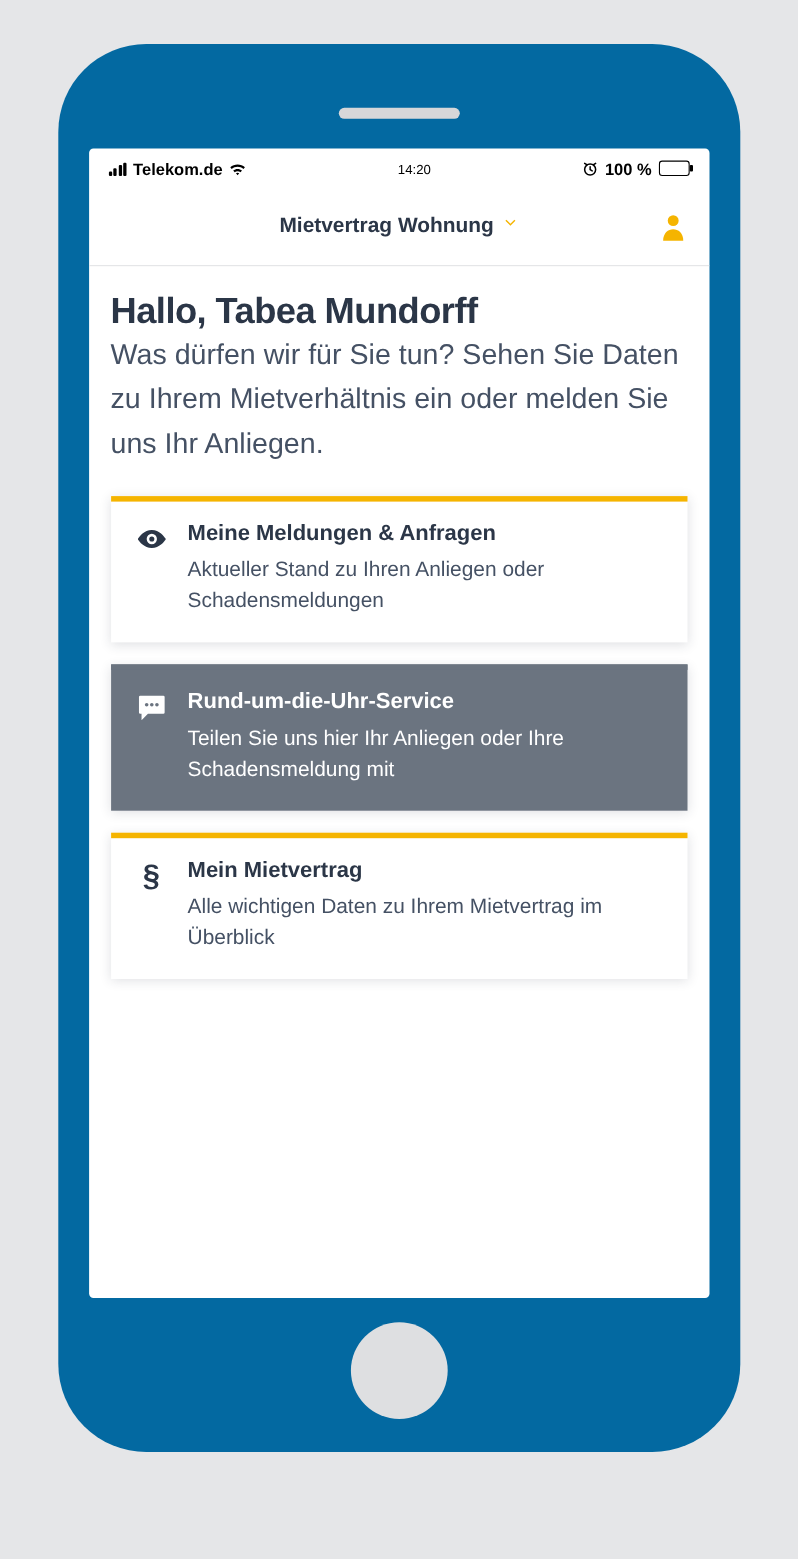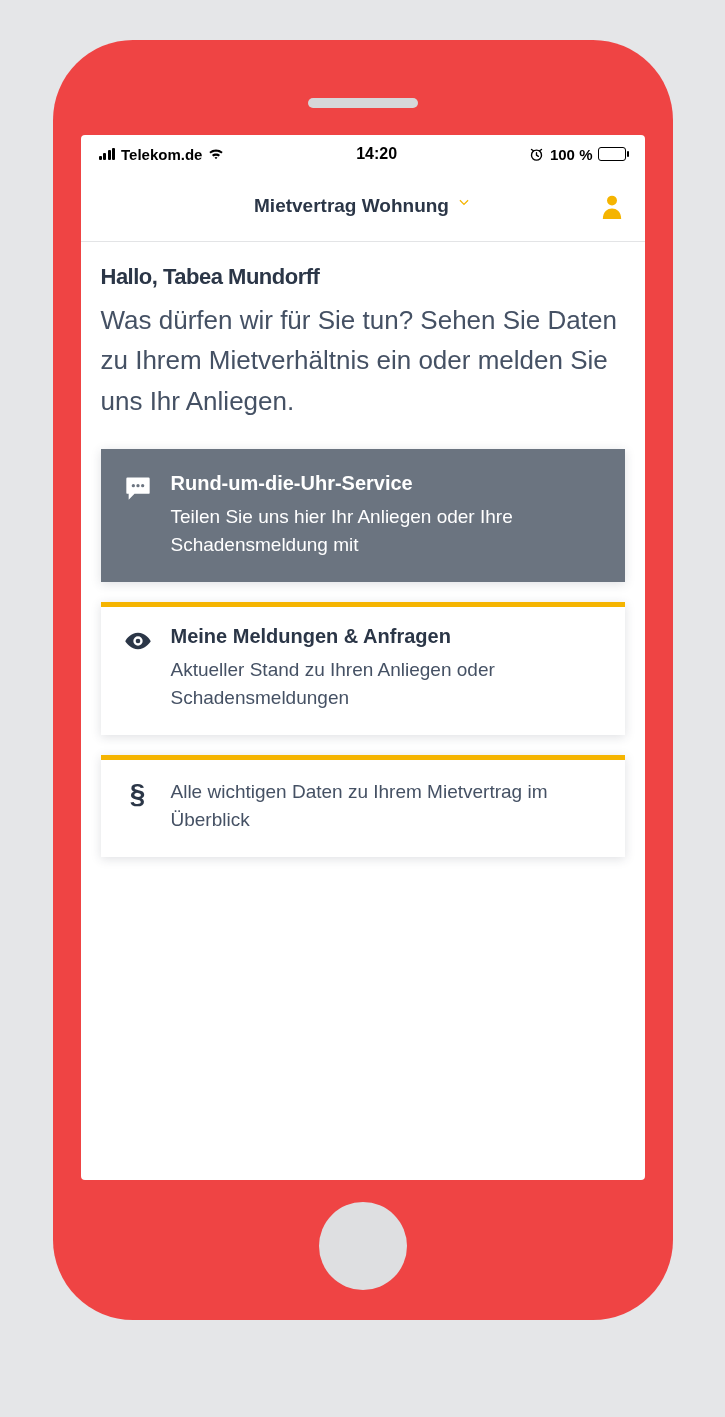--- a/index.html
+++ b/index.html
@@ -17,7 +17,7 @@
   }
   .phone {
     width: 620px;
-    background: #ef4444;
+    background: #0369a1;
     border-radius: 80px;
     padding: 95px 28px 140px 28px;
     position: relative;

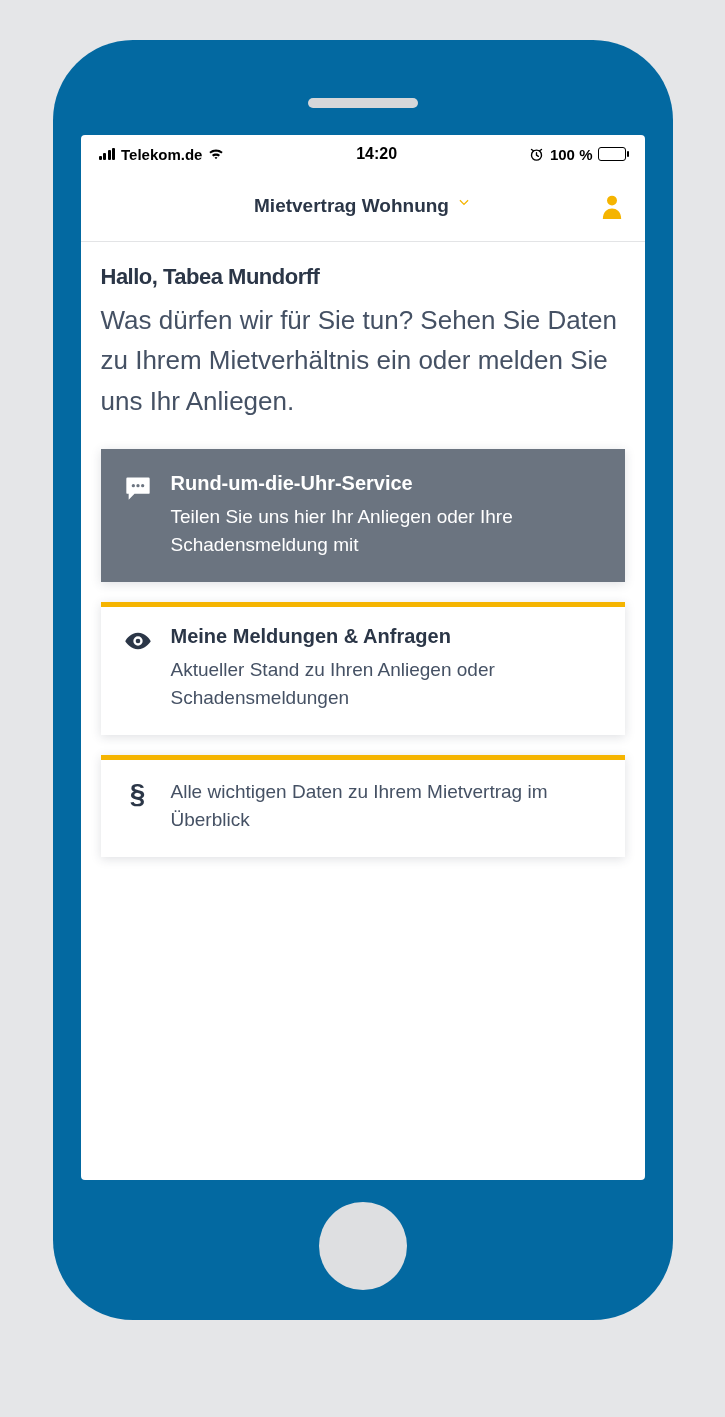--- a/index.html
+++ b/index.html
@@ -178,7 +178,7 @@
           <path d="M12 17 L14.2 14.3 C13 13.3 11 13.3 9.8 14.3 Z M6 10.5 C9.3 7.6 14.7 7.6 18 10.5 L16 12.9 C13.8 11 10.2 11 8 12.9 Z M2 6 C7.5 1 16.5 1 22 6 L20 8.4 C15.6 4.5 8.4 4.5 4 8.4 Z" fill="#000"></path>
         </svg>
       </div>
-      <div style="font-weight:700;font-size:16px;">14:20</div>
+      <div style="font-weight:400;font-size:12px;">14:20</div>
       <div class="status-right">
         <svg class="alarm-icon" viewBox="0 0 24 24">
           <circle cx="12" cy="13" r="8" fill="none" stroke="#000" stroke-width="2.2"></circle>

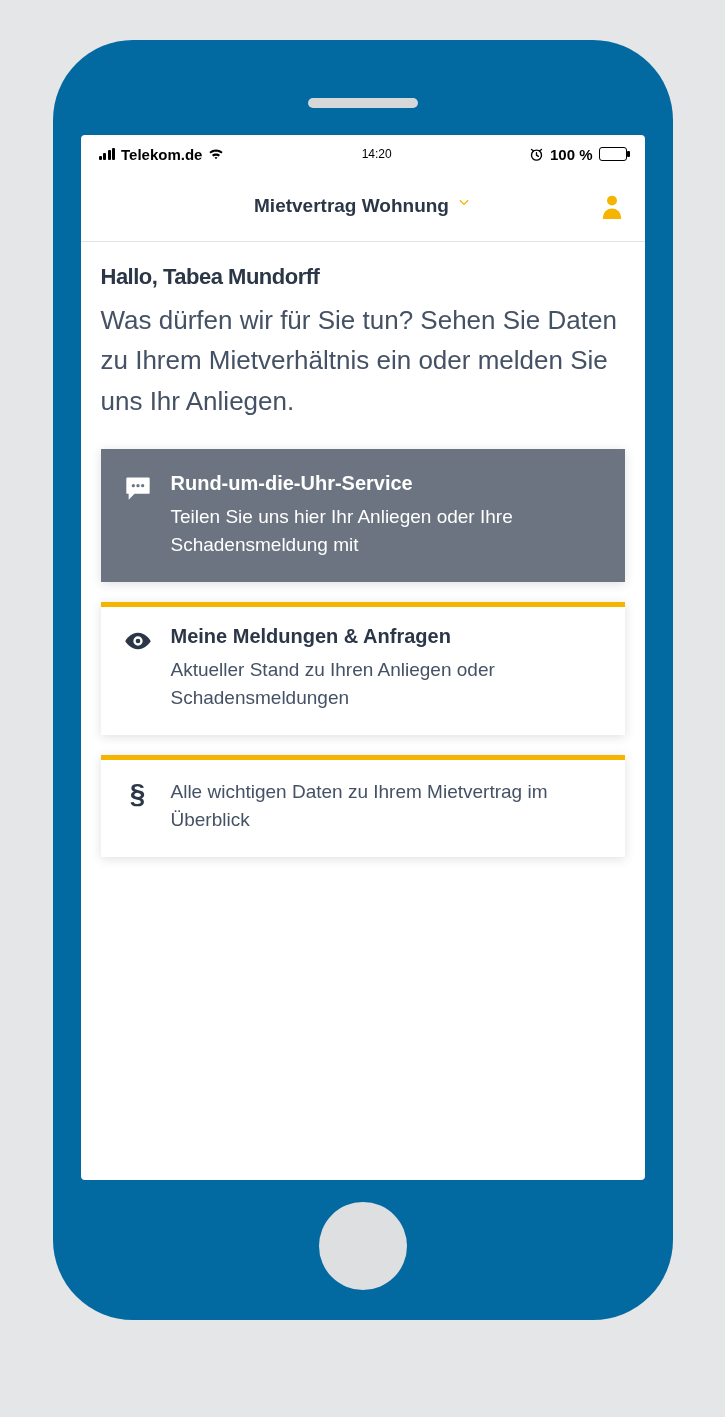--- a/index.html
+++ b/index.html
@@ -63,7 +63,7 @@
     color: #000;
   }
   .status-left { display: flex; align-items: center; gap: 6px; }
-  .status-right { display: flex; align-items: center; gap: 6px; }
+  .status-right { display: flex; align-items: flex-start; gap: 6px; }
   .signal-icon { display: flex; align-items: flex-end; gap: 1.5px; height: 12px;}
   .signal-icon span { display:block; width:3px; background:#000; border-radius:1px;}
   .signal-icon span:nth-child(1){height:4px}

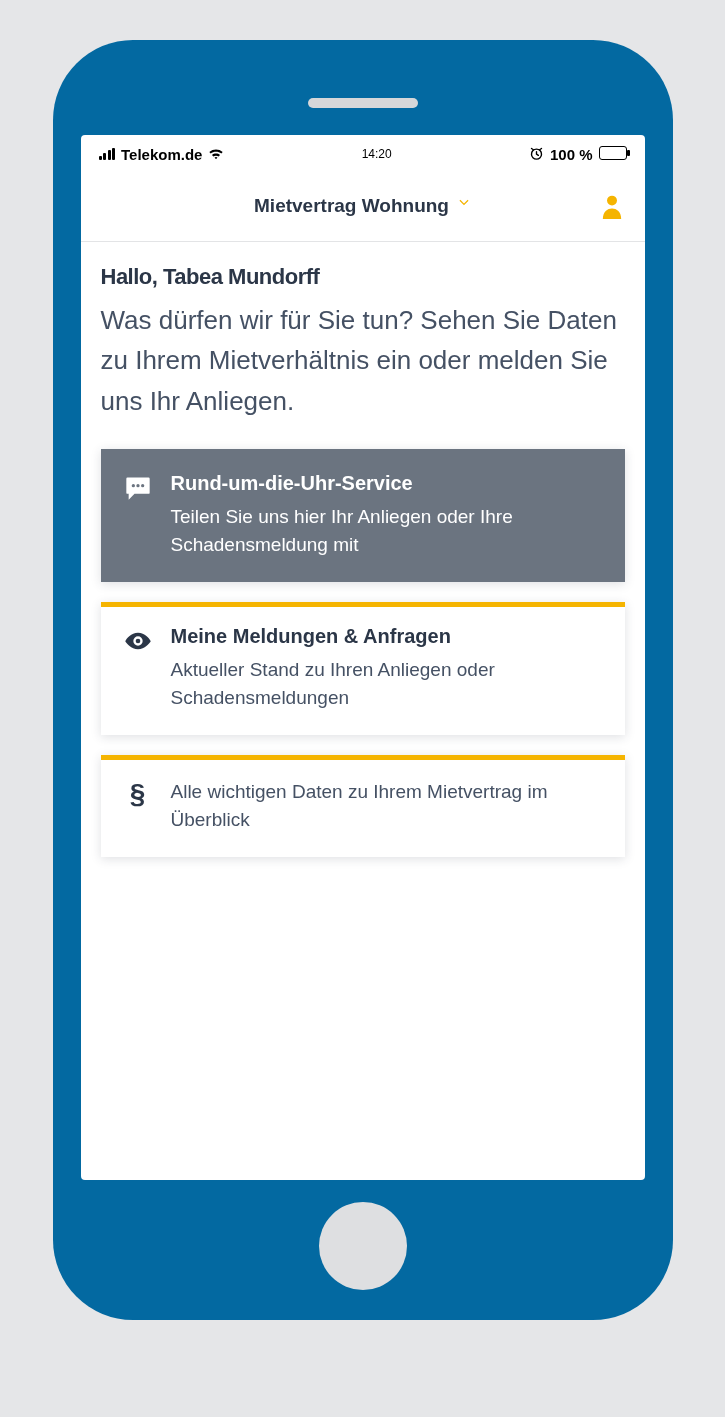--- a/index.html
+++ b/index.html
@@ -111,11 +111,10 @@
     padding: 22px 20px 0 20px;
   }
   .greeting {
-    font-size: 22px;
+    font-size: 33px;
     font-weight: 800;
     color: #2b3647;
     letter-spacing: -0.5px;
-    margin-bottom: 10px;
   }
   .subtitle {
     font-size: 26px;

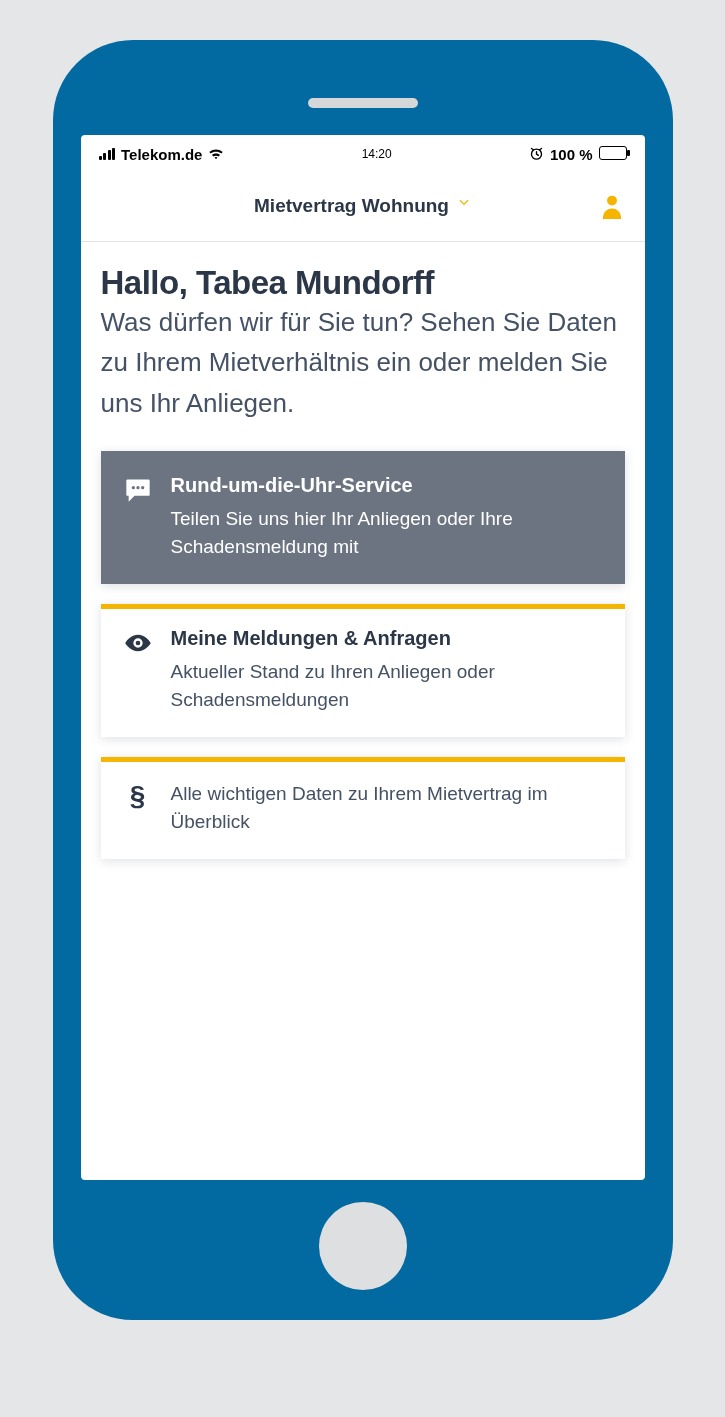--- a/index.html
+++ b/index.html
@@ -208,6 +208,19 @@
 
       <div class="cards">
 
+        <div class="card">
+          <div class="card-icon">
+            <svg viewBox="0 0 24 24">
+                <path fill="#2b3647" d="M12 5C6 5 2.3 10.2 1.3 11.7a.8.8 0 0 0 0 .9C2.3 14 6 19 12 19s9.7-5 10.7-6.4a.8.8 0 0 0 0-.9C21.7 10.2 18 5 12 5zm0 11a4 4 0 1 1 0-8 4 4 0 0 1 0 8z"></path>
+                <circle cx="12" cy="12" r="2" fill="#2b3647"></circle>
+              </svg>
+          </div>
+          <div class="card-body">
+            <div class="card-title">Meine Meldungen &amp; Anfragen</div>
+            <div class="card-desc">Aktueller Stand zu Ihren Anliegen oder Schadensmeldungen</div>
+          </div>
+        </div>
+
         <div class="card active">
           <div class="card-icon">
             <svg viewBox="0 0 24 24">
@@ -224,19 +237,6 @@
         </div>
 
         <div class="card">
-          <div class="card-icon">
-            <svg viewBox="0 0 24 24">
-                <path fill="#2b3647" d="M12 5C6 5 2.3 10.2 1.3 11.7a.8.8 0 0 0 0 .9C2.3 14 6 19 12 19s9.7-5 10.7-6.4a.8.8 0 0 0 0-.9C21.7 10.2 18 5 12 5zm0 11a4 4 0 1 1 0-8 4 4 0 0 1 0 8z"></path>
-                <circle cx="12" cy="12" r="2" fill="#2b3647"></circle>
-              </svg>
-          </div>
-          <div class="card-body">
-            <div class="card-title">Meine Meldungen &amp; Anfragen</div>
-            <div class="card-desc">Aktueller Stand zu Ihren Anliegen oder Schadensmeldungen</div>
-          </div>
-        </div>
-
-        <div class="card">
           <div class="card-icon" style="font-size:28px;font-weight:800;color:#2b3647;line-height:1;">§</div>
           <div class="card-body">
             <div class="card-desc">Alle wichtigen Daten zu Ihrem Mietvertrag im Überblick</div>

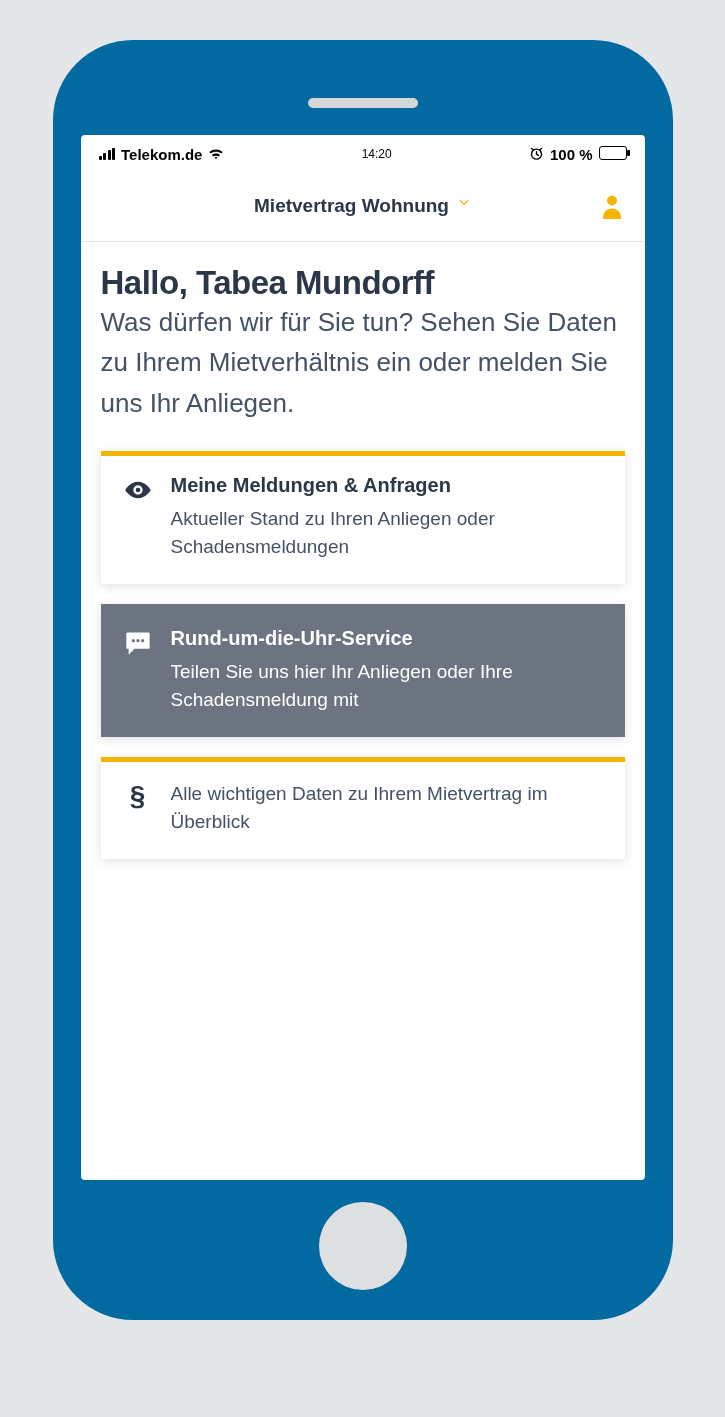--- a/index.html
+++ b/index.html
@@ -239,6 +239,7 @@
         <div class="card">
           <div class="card-icon" style="font-size:28px;font-weight:800;color:#2b3647;line-height:1;">§</div>
           <div class="card-body">
+            <div class="card-title">Mein Mietvertrag</div>
             <div class="card-desc">Alle wichtigen Daten zu Ihrem Mietvertrag im Überblick</div>
           </div>
         </div>

